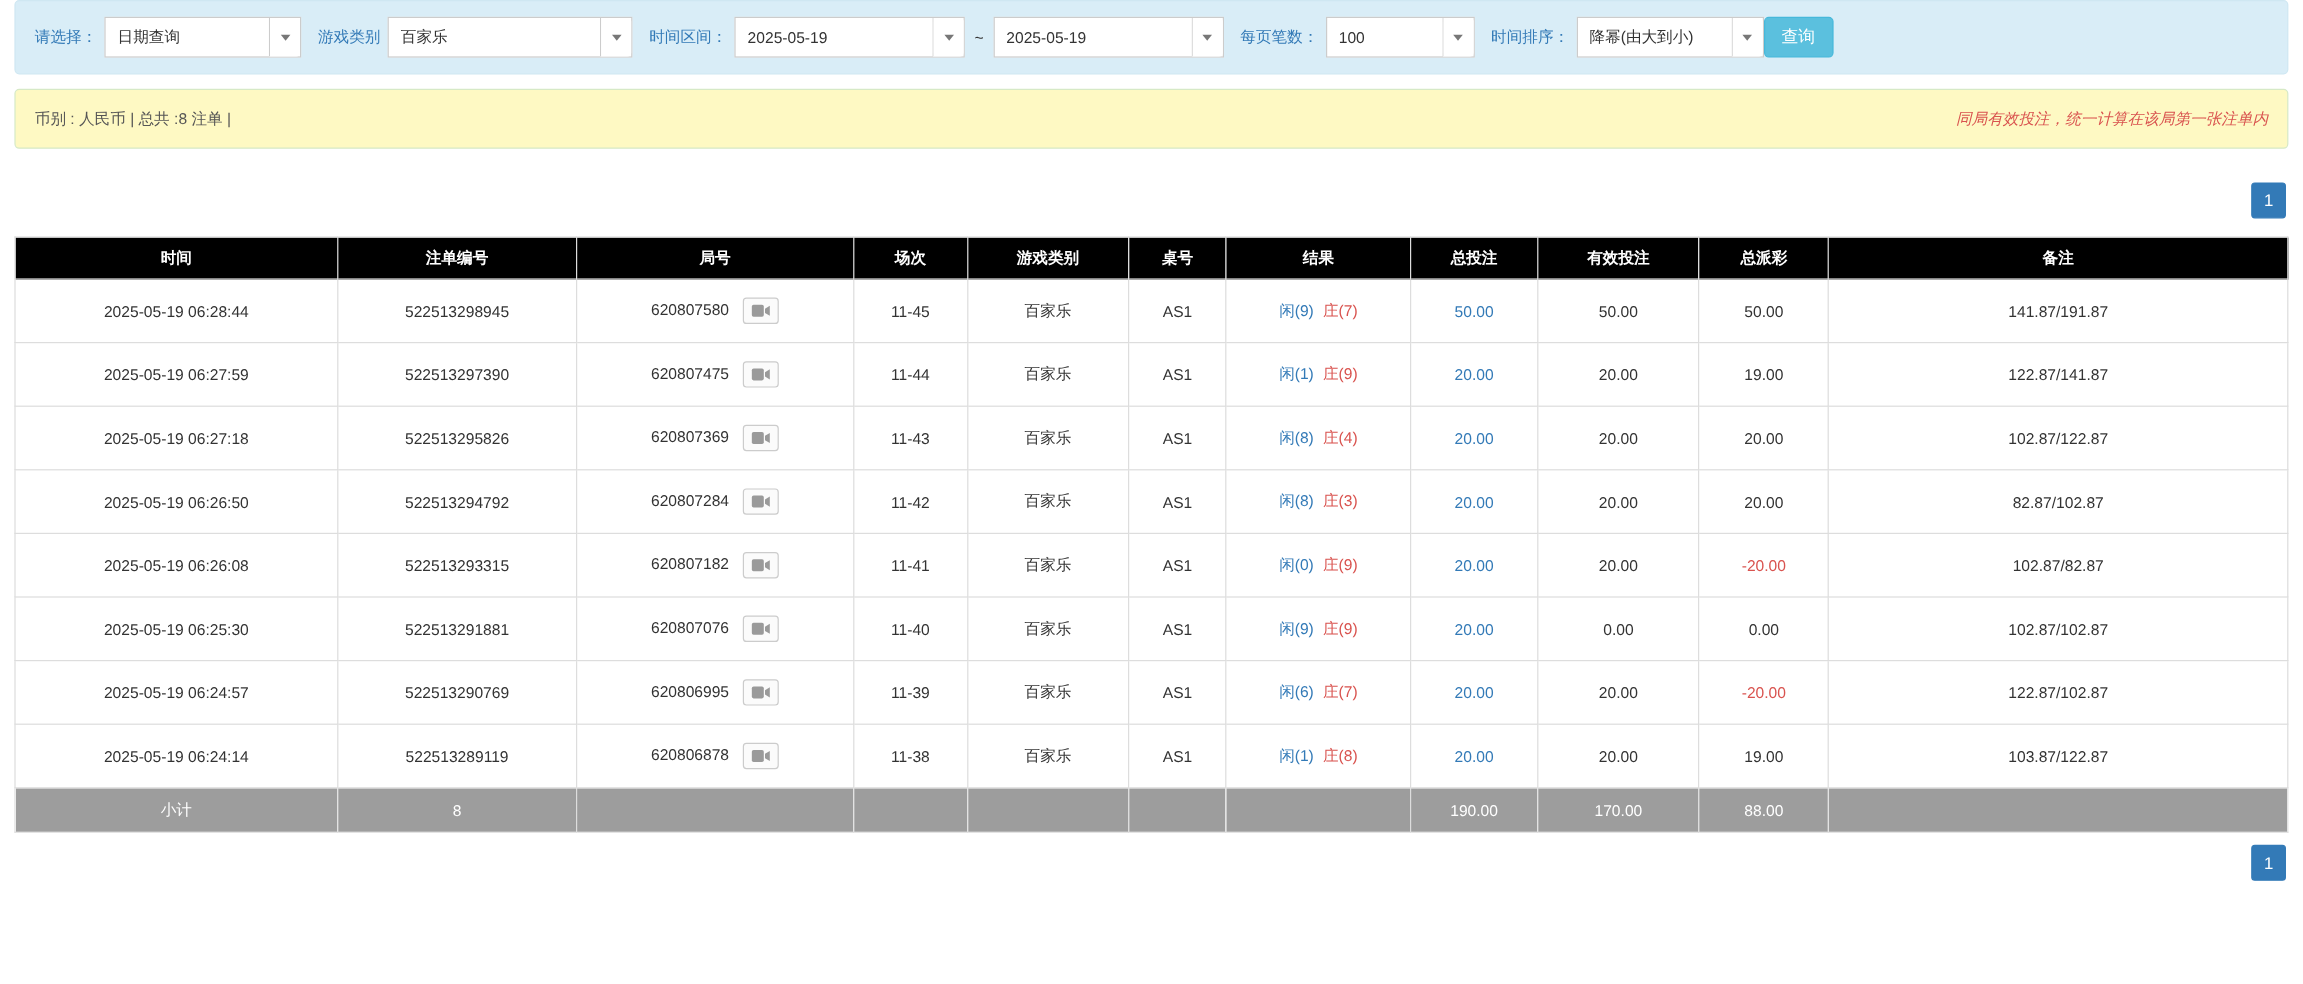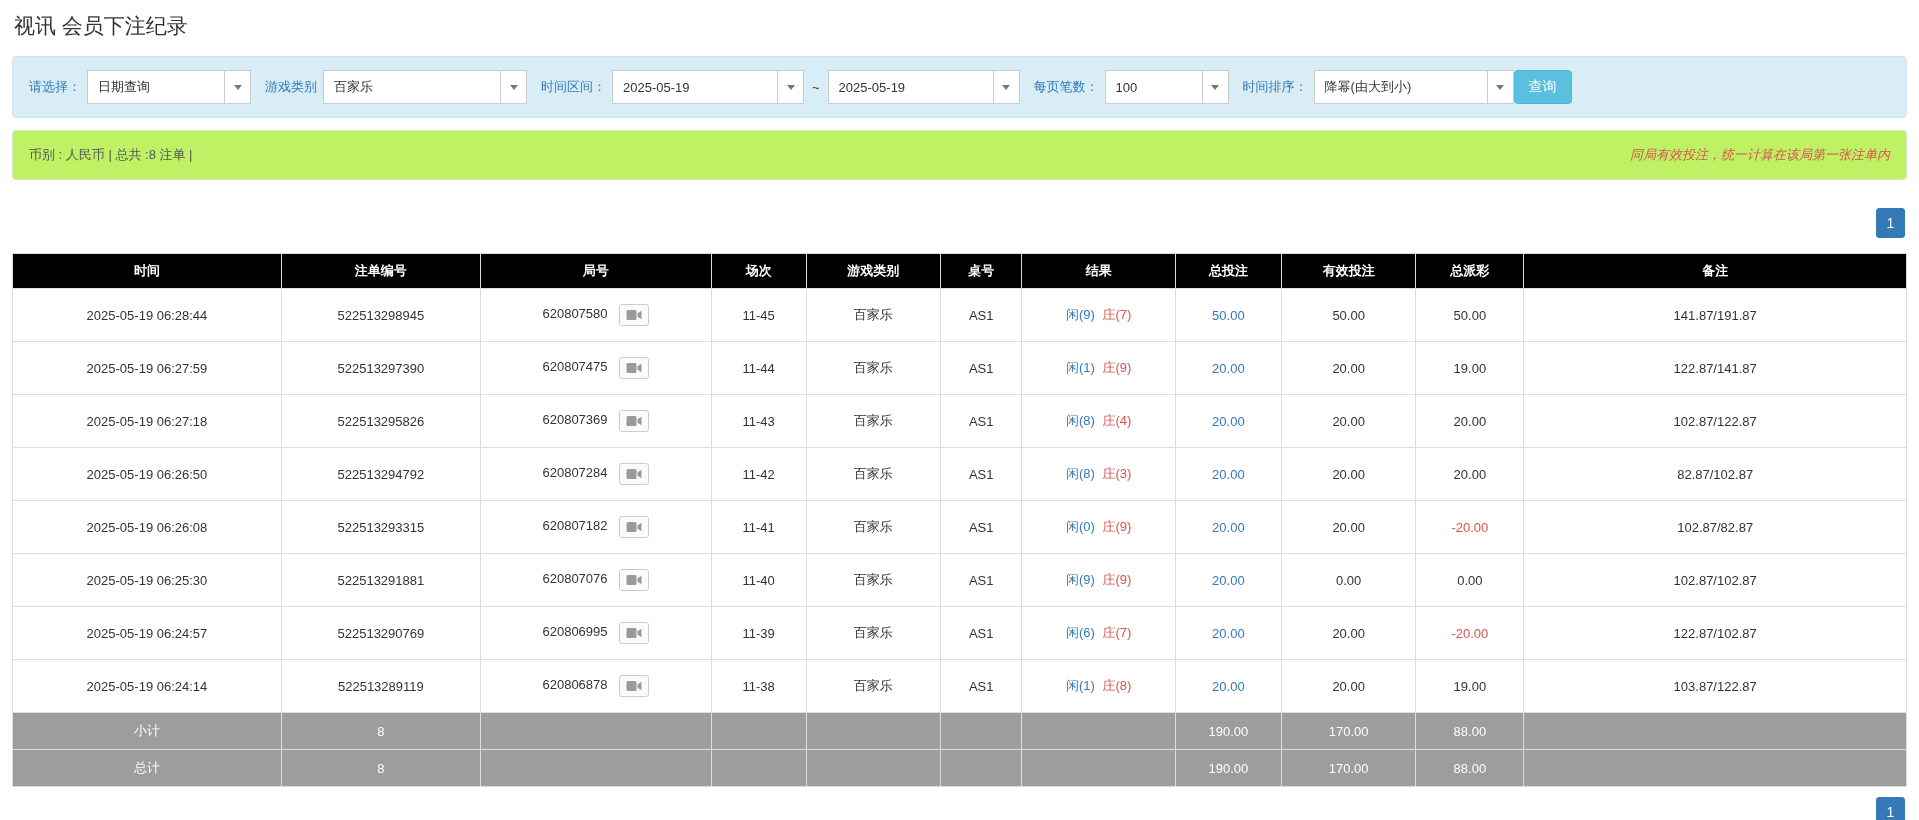--- a/index.html
+++ b/index.html
@@ -101,7 +101,6 @@
 
 <div class="container">
 
-  <h1 class="page-title">视讯 会员下注纪录</h1>
 
   <div class="filter-panel">
     <span class="filter-label first">请选择：</span>

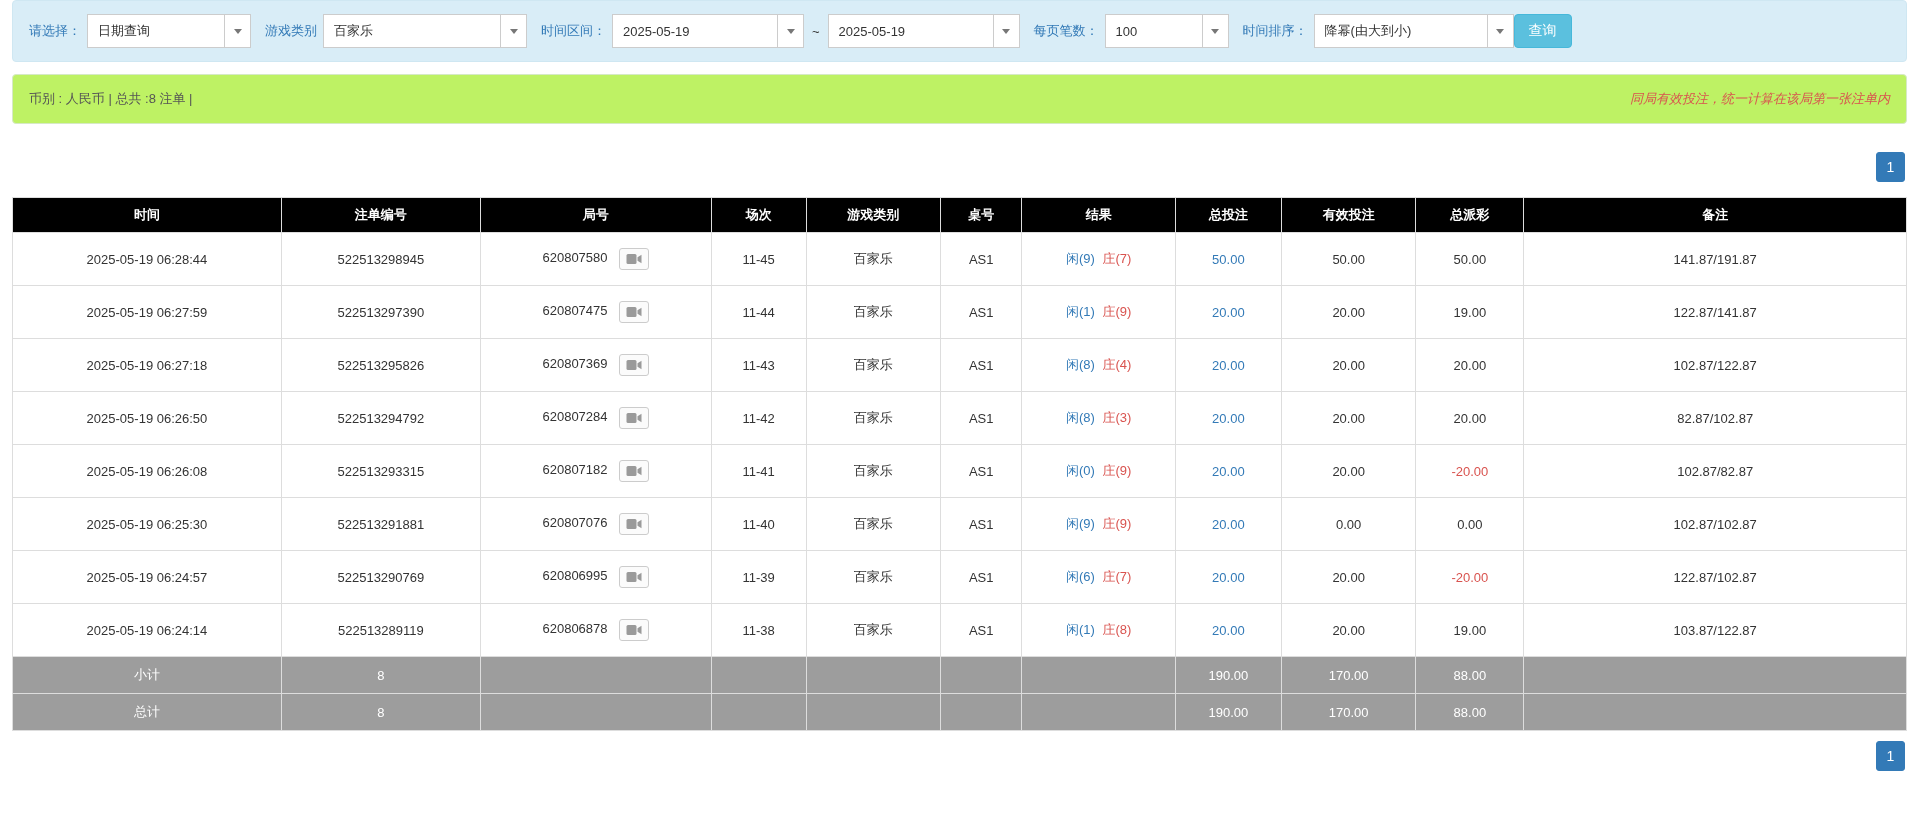--- a/index.html
+++ b/index.html
@@ -41,7 +41,7 @@
 .combo-game   { width: 204px; }
 .combo-date   { width: 192px; }
 .combo-size   { width: 124px; justify-content: flex-end; }
-.combo-sort   { width: 200px; }
+.combo-sort   { width: 156px; }
 .tilde { font-size: 13px; color: #333; margin: 0 8px; }
 .search-button {
   height: 34px; padding: 0 14px;

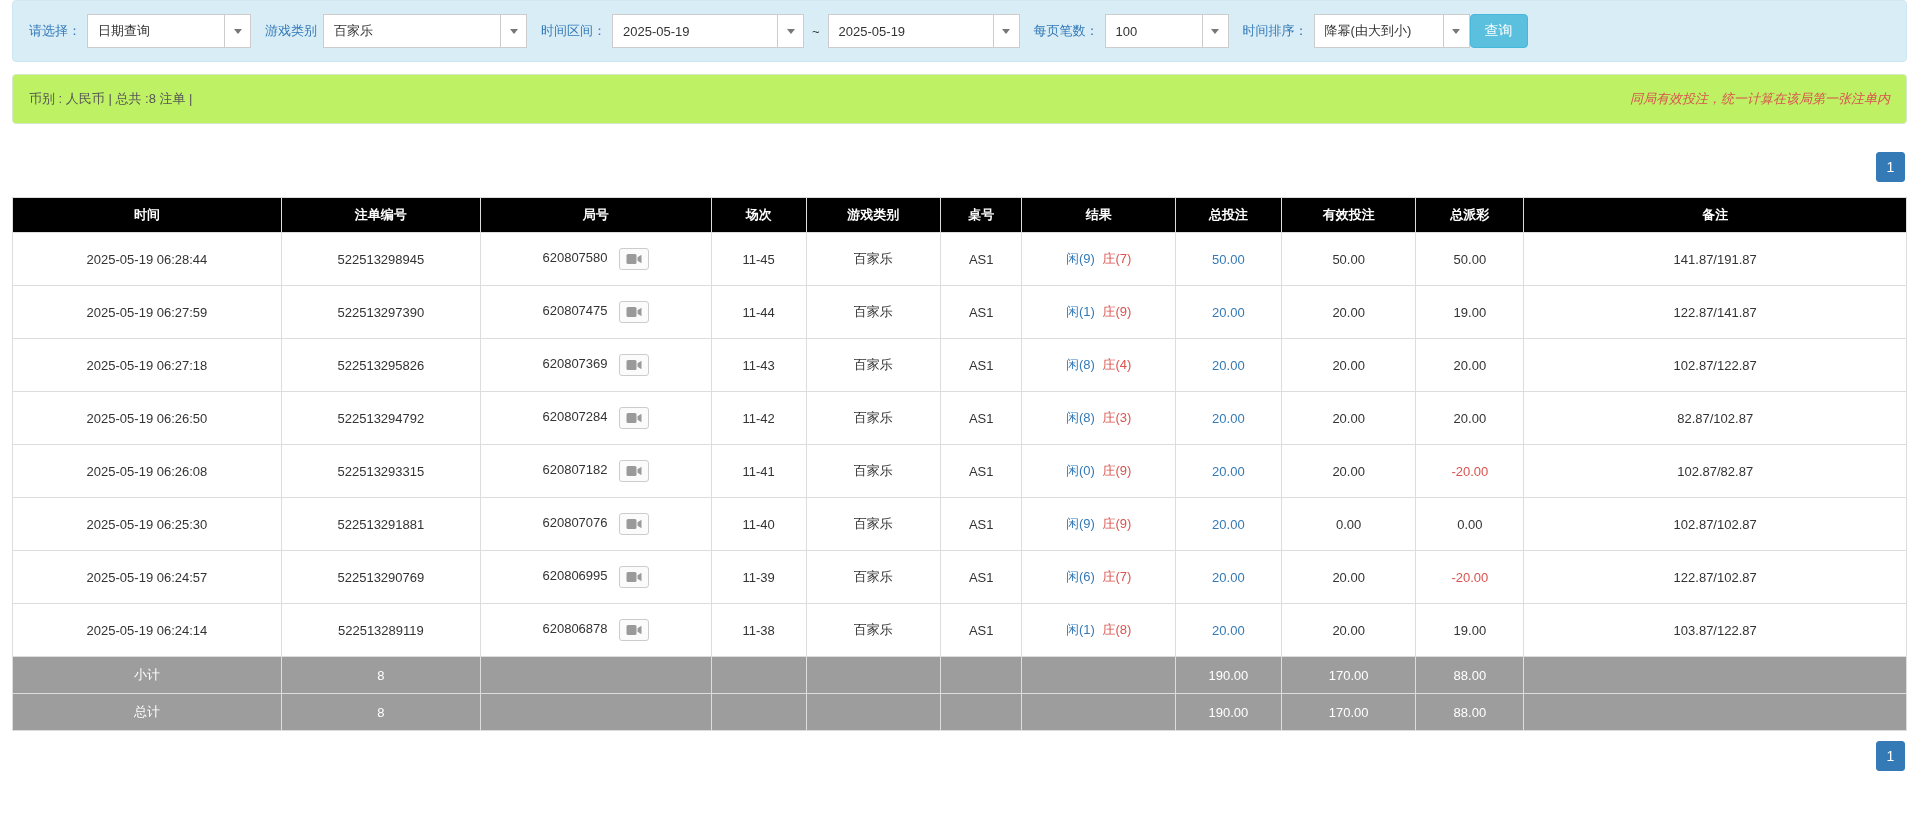--- a/index.html
+++ b/index.html
@@ -53,7 +53,7 @@
 
 .summary-bar {
   margin-top: 12px;
-  background: #bef264; border: 1px solid #d6e9c6; border-radius: 4px;
+  background: #fef9c3; border: 1px solid #d6e9c6; border-radius: 4px;
   height: 50px;
   display: flex; align-items: center; justify-content: space-between;
   padding: 0 16px; font-size: 13px;

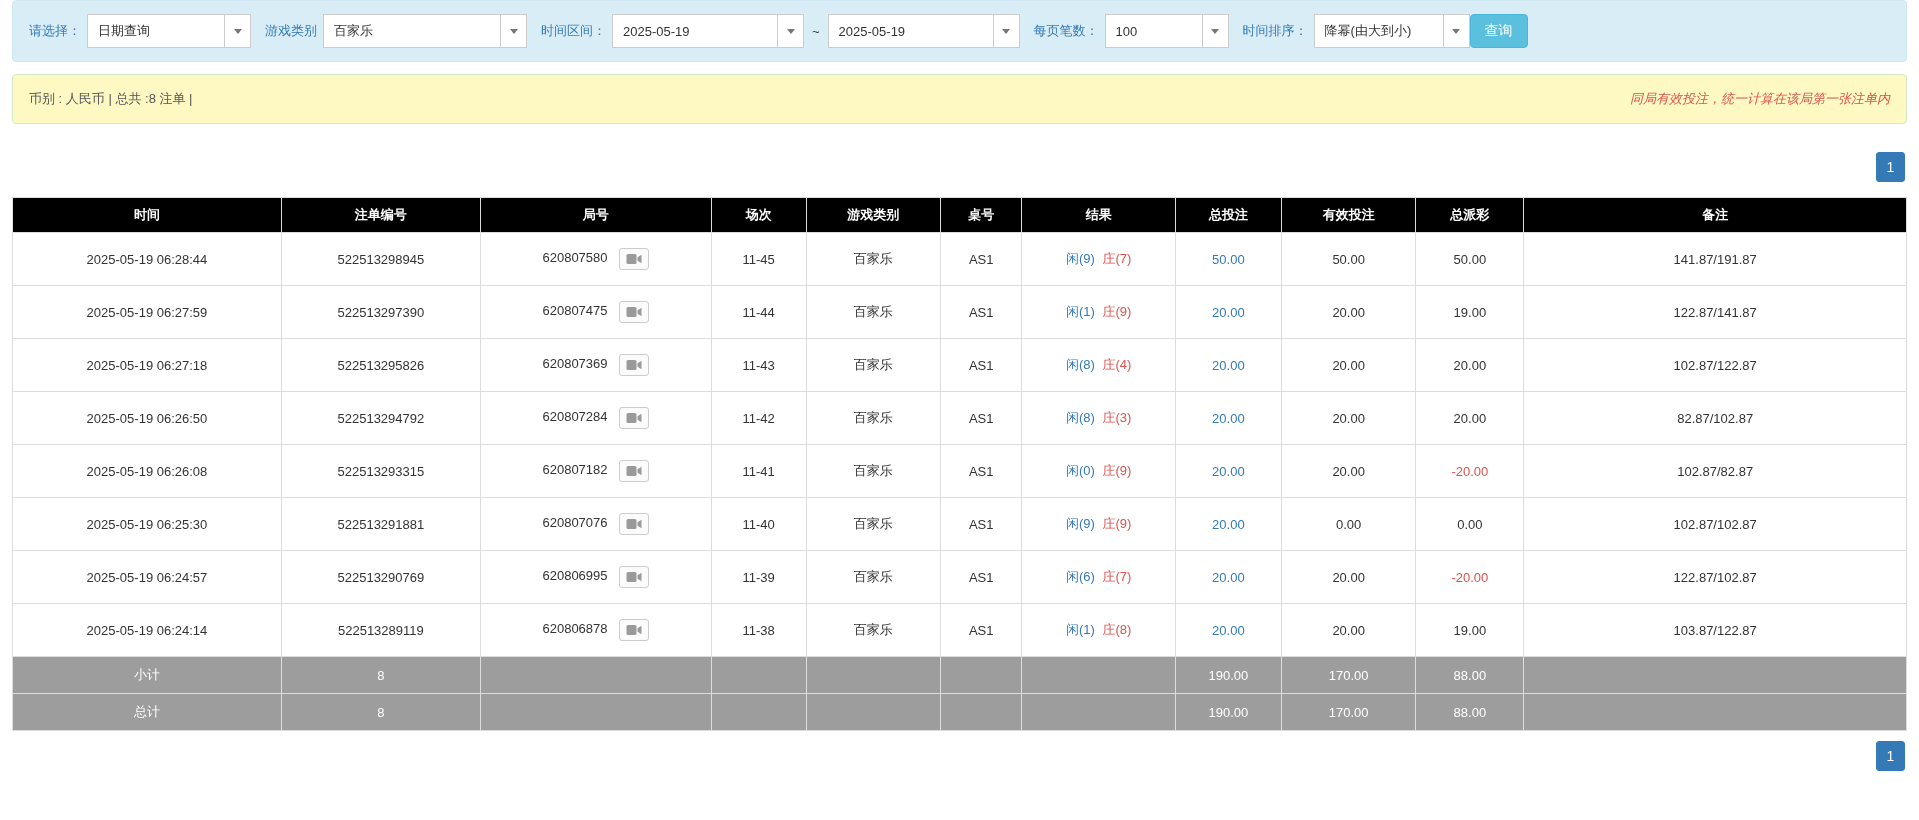--- a/index.html
+++ b/index.html
@@ -422,19 +422,6 @@
         <td>88.00</td>
         <td></td>
       </tr>
-      <tr class="footer-row">
-        <td>总计</td>
-        <td>8</td>
-        <td></td>
-        <td></td>
-        <td></td>
-        <td></td>
-        <td></td>
-        <td>190.00</td>
-        <td>170.00</td>
-        <td>88.00</td>
-        <td></td>
-      </tr>
     </tfoot>
   </table>
 

